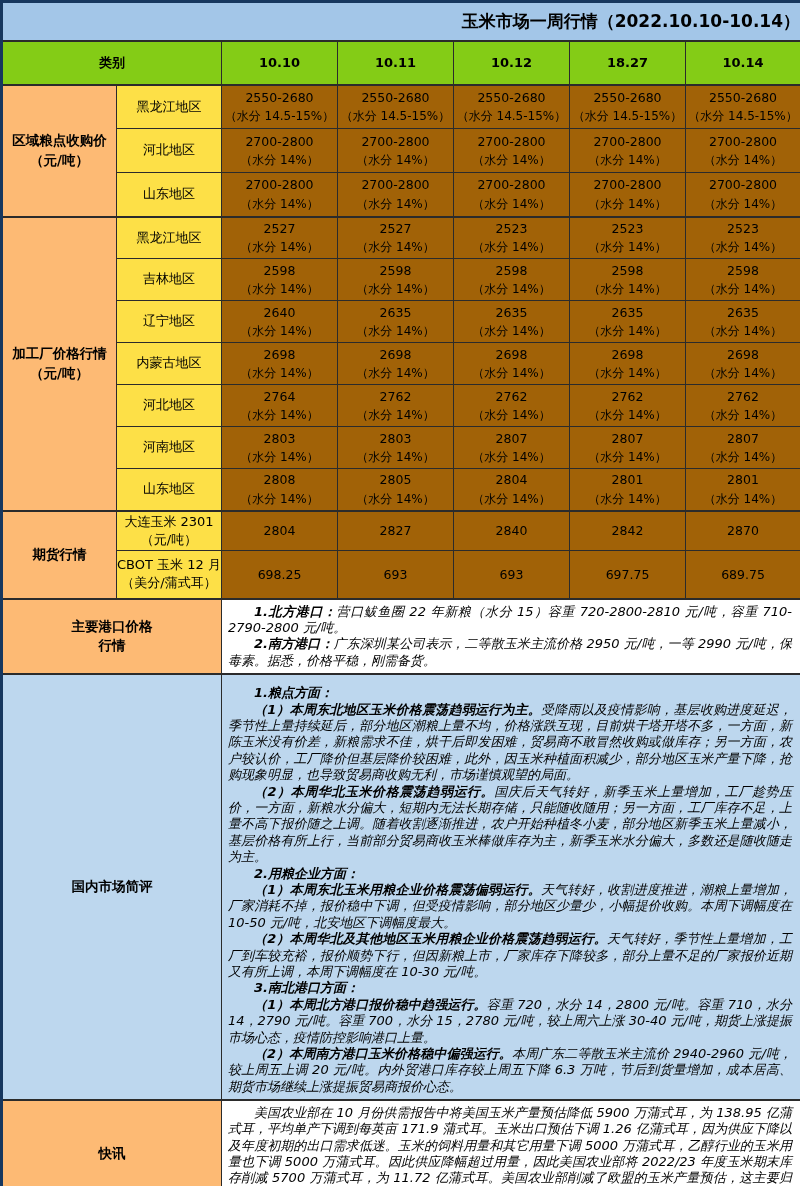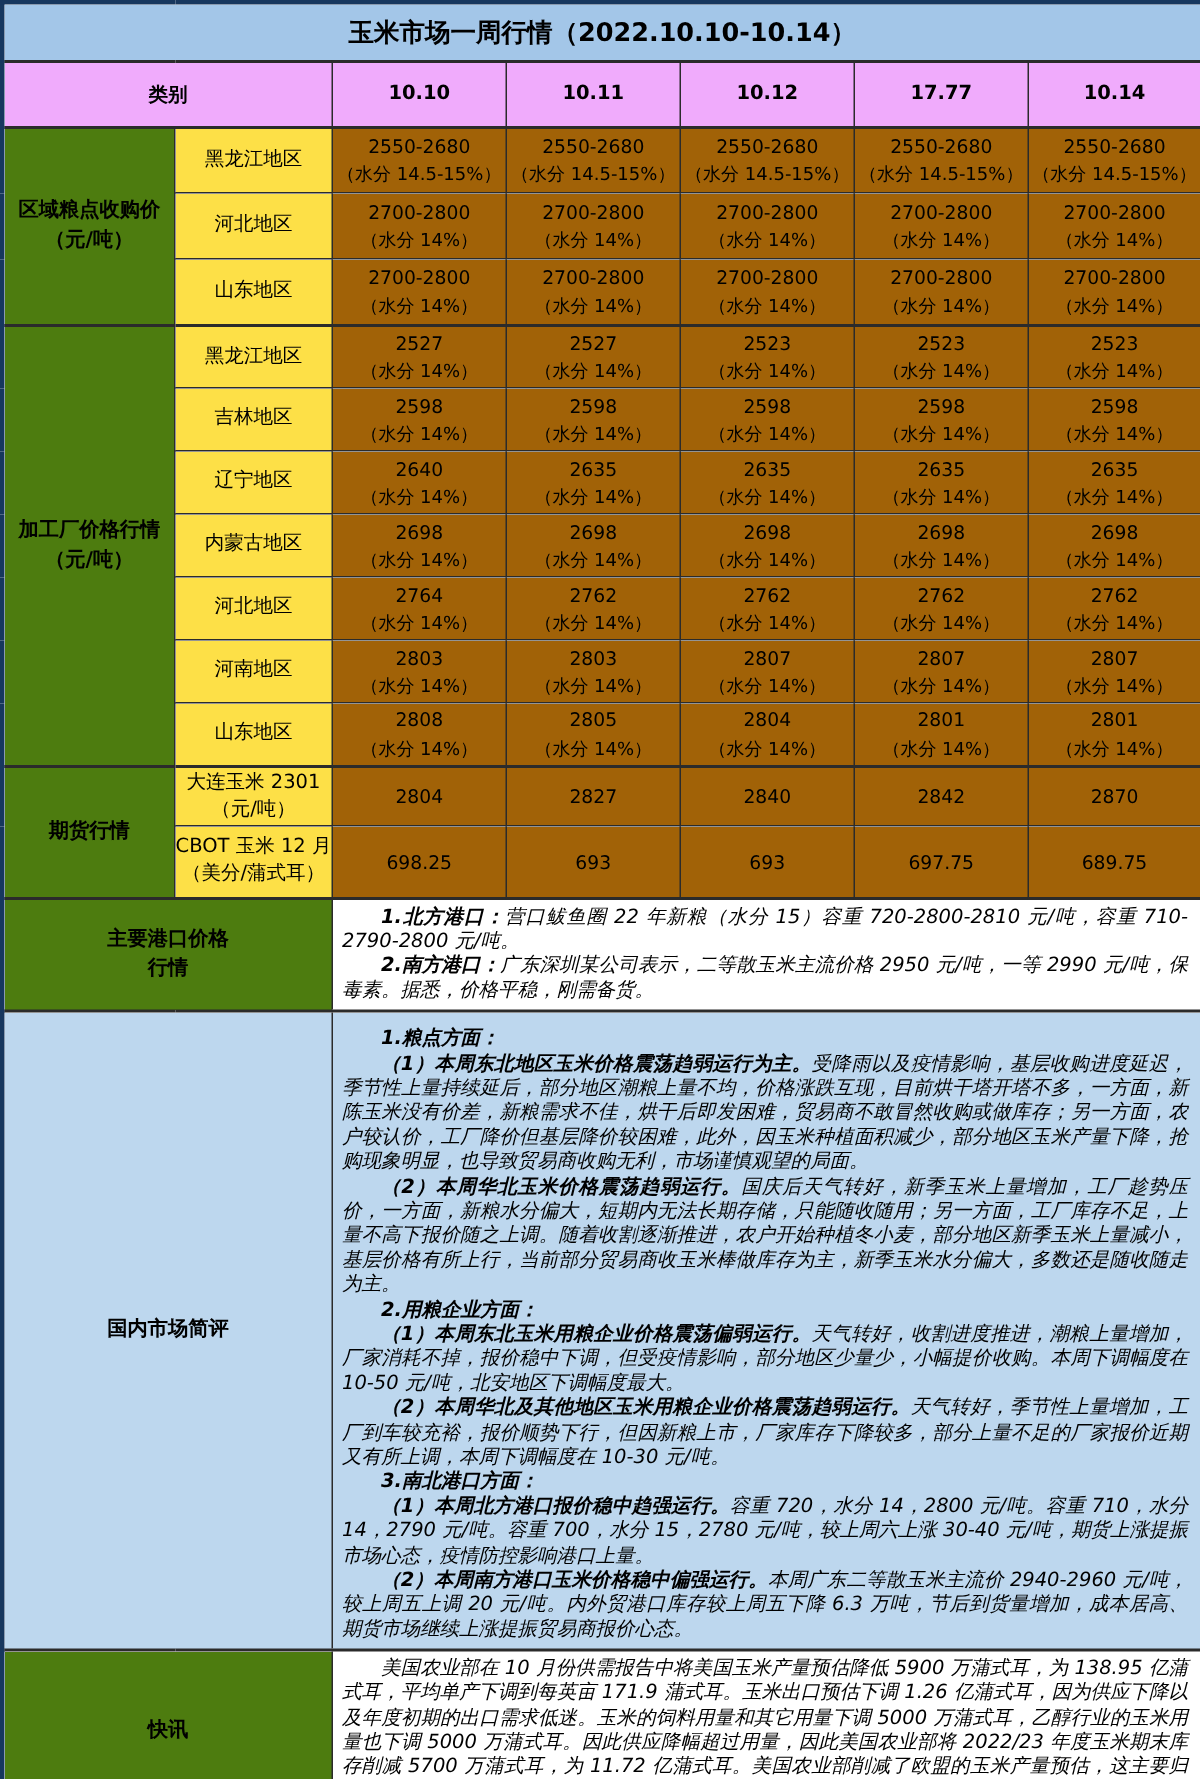--- a/index.html
+++ b/index.html
@@ -9,7 +9,7 @@
                  border: 3px solid #17375E; }
   td { border: 1px solid #2b2b2b; padding: 0; vertical-align: middle; overflow: hidden; }
 
-  .title-row td { background: #A3C6E8; height: 39px; text-align: center;
+  .title-row td { background: #A3C6E8; height: 39px; text-align: right;
                   font-weight: bold; font-size: 17px; border-bottom: 2px solid #2b2b2b; }
   .header-row td { background: #f0abfc; height: 44px; text-align: center;
                    font-weight: bold; font-size: 13px; border-bottom: 2px solid #2b2b2b; }

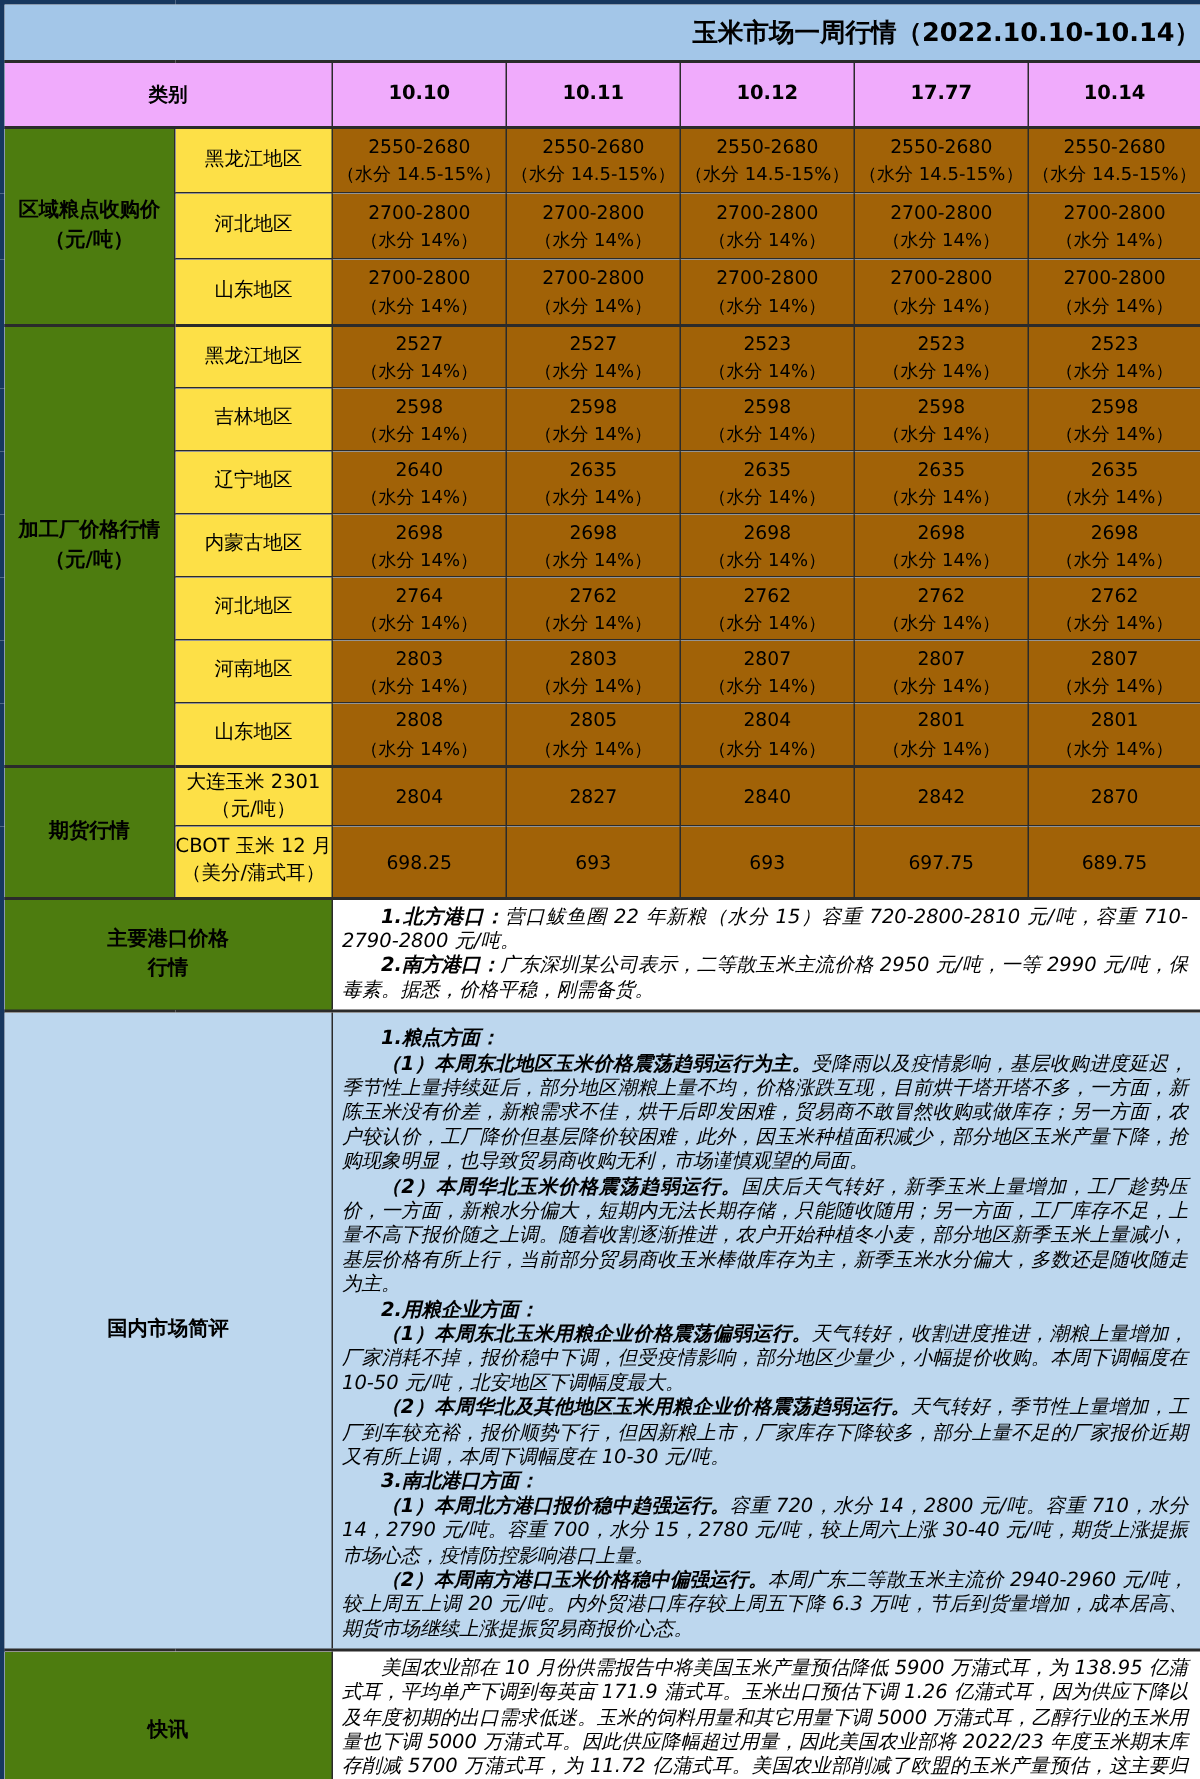--- a/index.html
+++ b/index.html
@@ -11,7 +11,7 @@
 
   .title-row td { background: #A3C6E8; height: 39px; text-align: right;
                   font-weight: bold; font-size: 17px; border-bottom: 2px solid #2b2b2b; }
-  .header-row td { background: #f0abfc; height: 44px; text-align: center;
+  .header-row td { background: #84cc16; height: 44px; text-align: center;
                    font-weight: bold; font-size: 13px; border-bottom: 2px solid #2b2b2b; }
 
   td.sec-label { background: #4d7c0f; font-weight: bold; text-align: center;

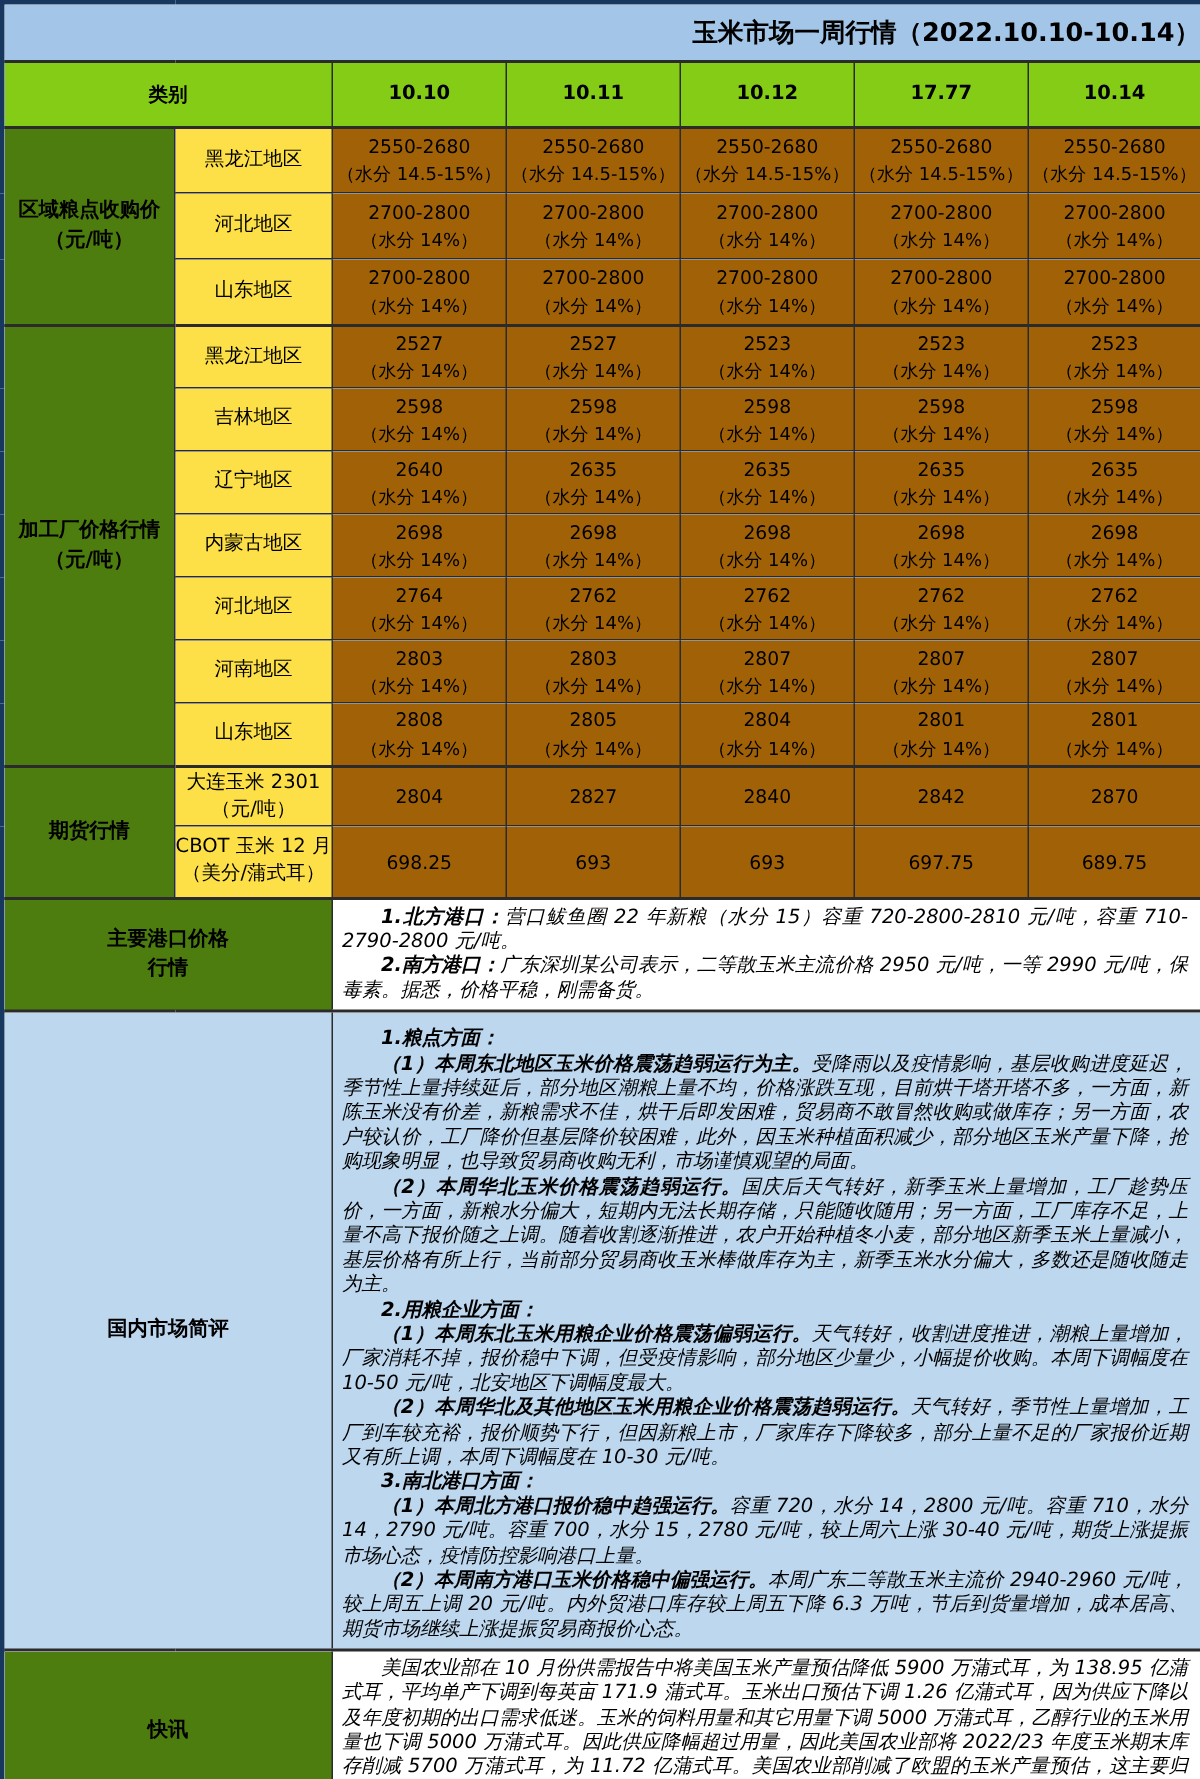--- a/index.html
+++ b/index.html
@@ -53,7 +53,7 @@
       <td>10.10</td>
       <td>10.11</td>
       <td>10.12</td>
-      <td>17.77</td>
+      <td>18.27</td>
       <td>10.14</td>
     </tr>
 

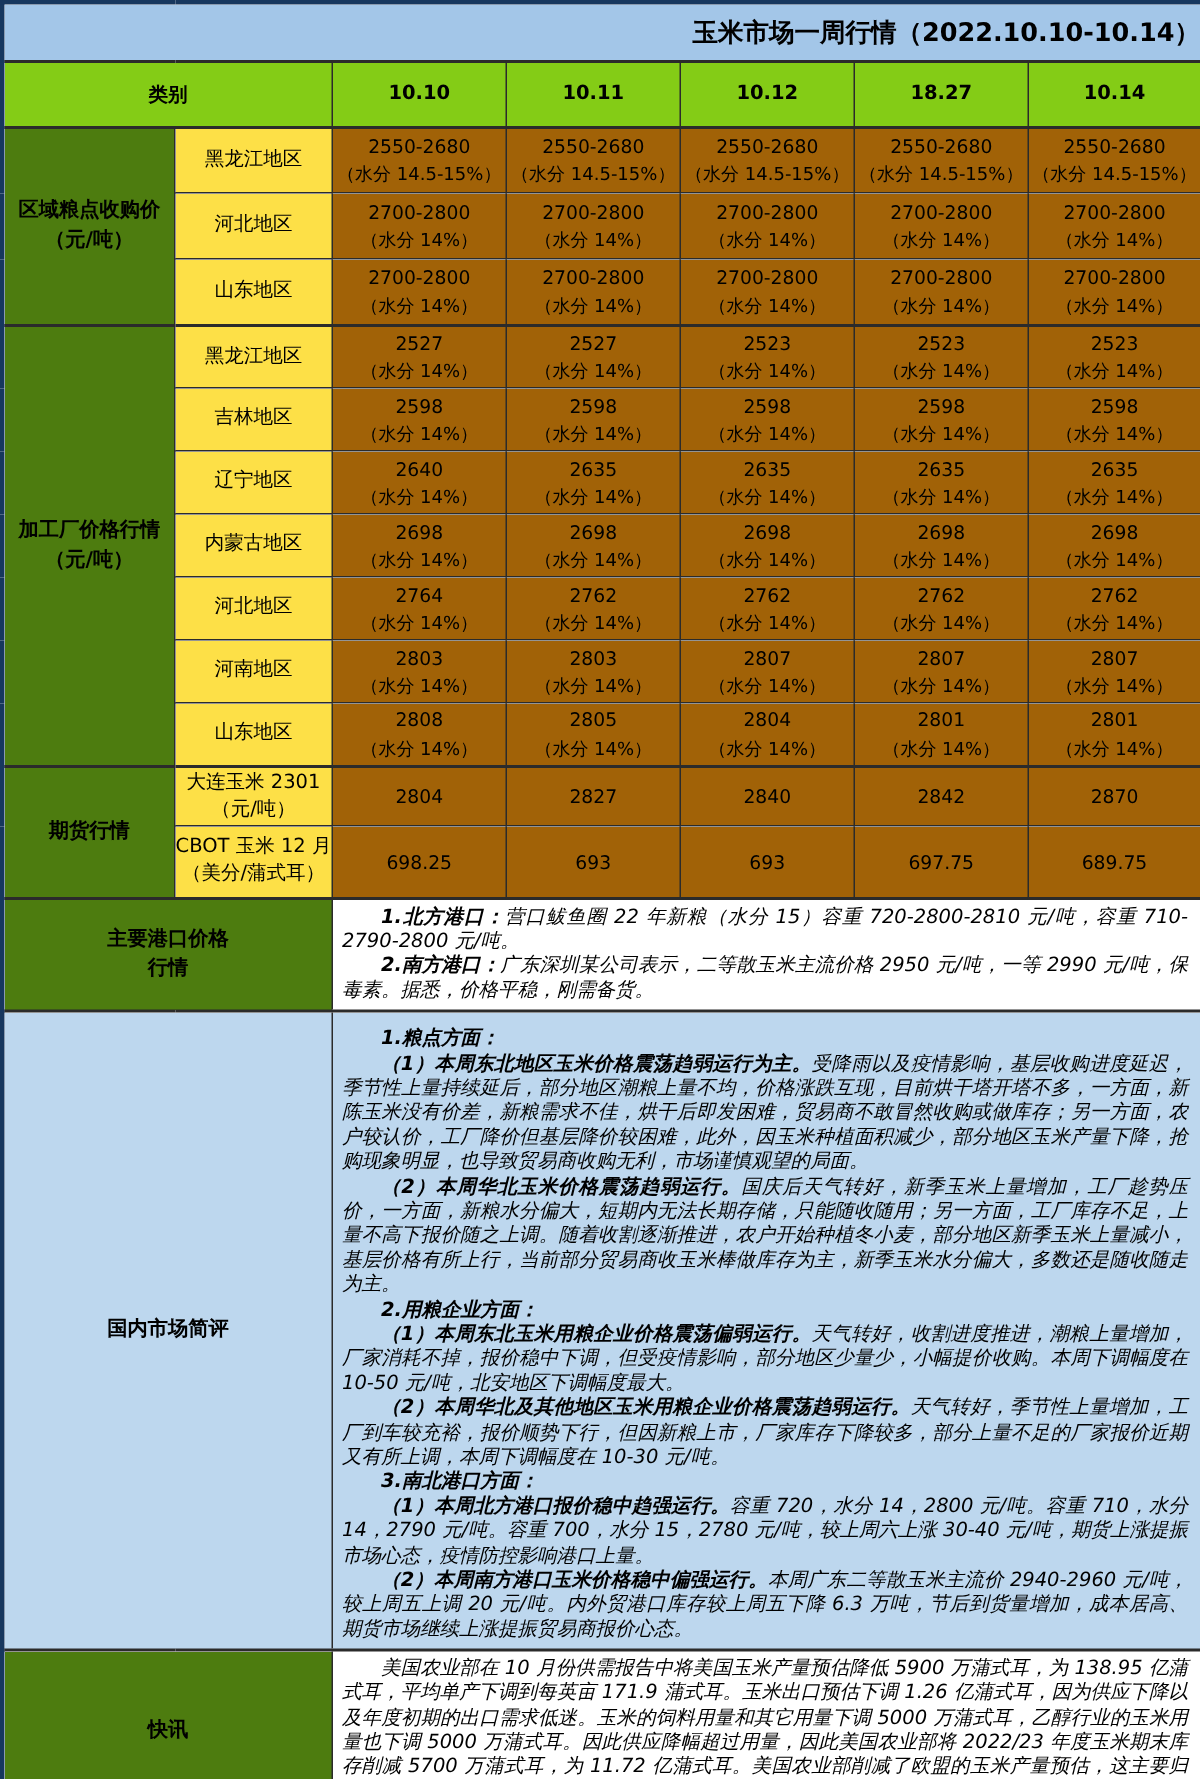--- a/index.html
+++ b/index.html
@@ -14,7 +14,7 @@
   .header-row td { background: #84cc16; height: 44px; text-align: center;
                    font-weight: bold; font-size: 13px; border-bottom: 2px solid #2b2b2b; }
 
-  td.sec-label { background: #4d7c0f; font-weight: bold; text-align: center;
+  td.sec-label { background: #fdba74; font-weight: bold; text-align: center;
                  font-size: 13.5px; line-height: 1.45; }
   td.region { background: #fde047; text-align: center; font-size: 13px; line-height: 1.4; }
   td.val { background: #a16207; text-align: center; font-size: 12.5px; line-height: 1.55; }

